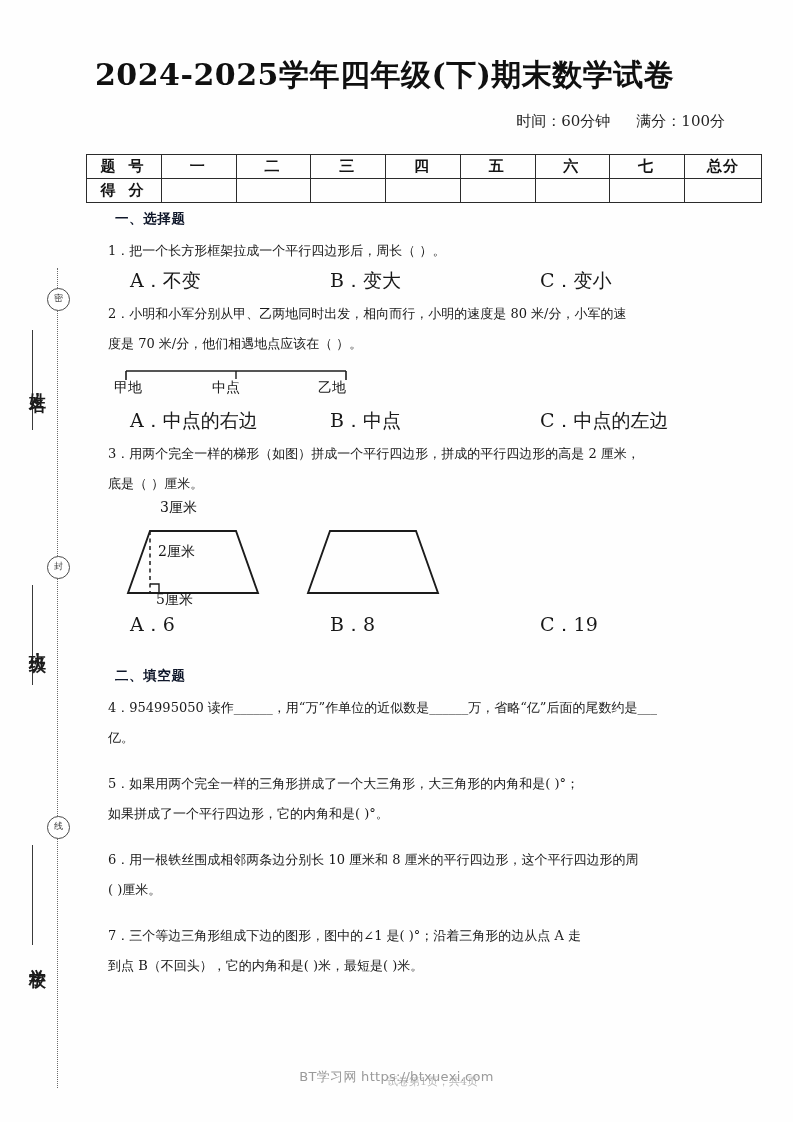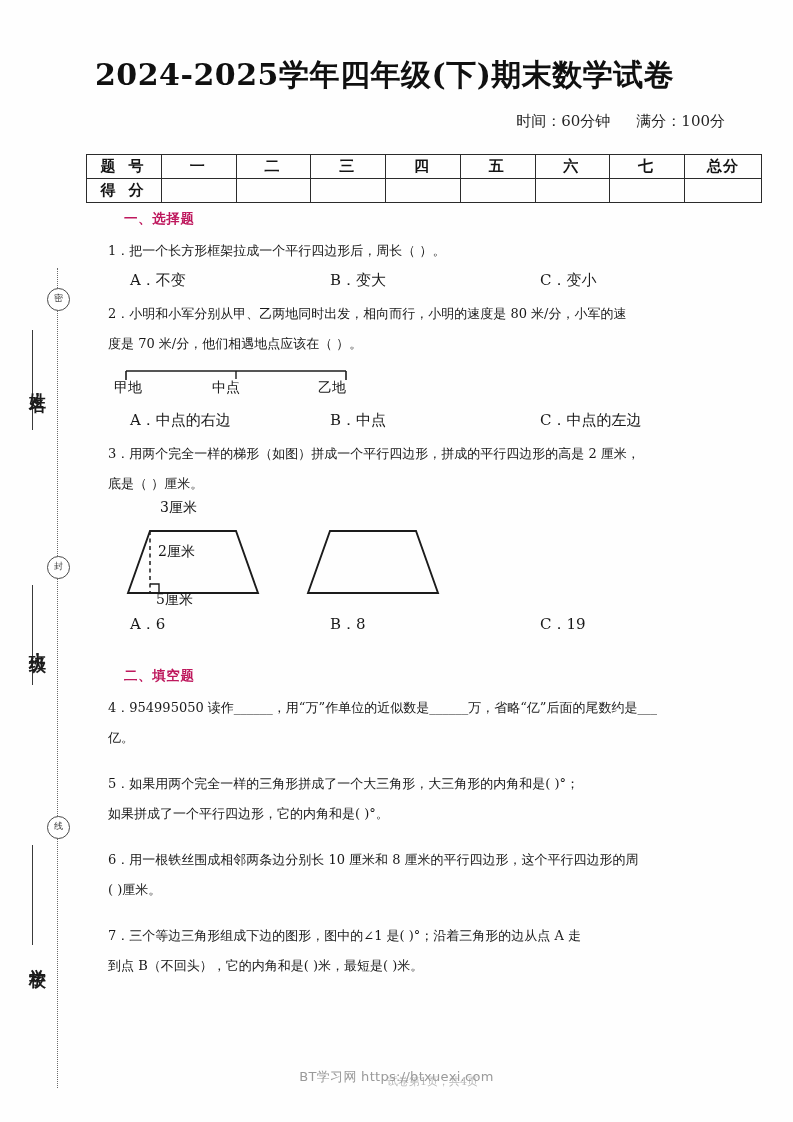--- a/index.html
+++ b/index.html
@@ -123,8 +123,8 @@
     font-size: 13.5px;
     font-weight: bold;
     letter-spacing: 0.6px;
-    margin: 0 0 9px 16px;
-    color: #be185d;
+    margin: 0 0 9px 7px;
+    color: #0f172a;
   }
   .q {
     font-size: 13px;

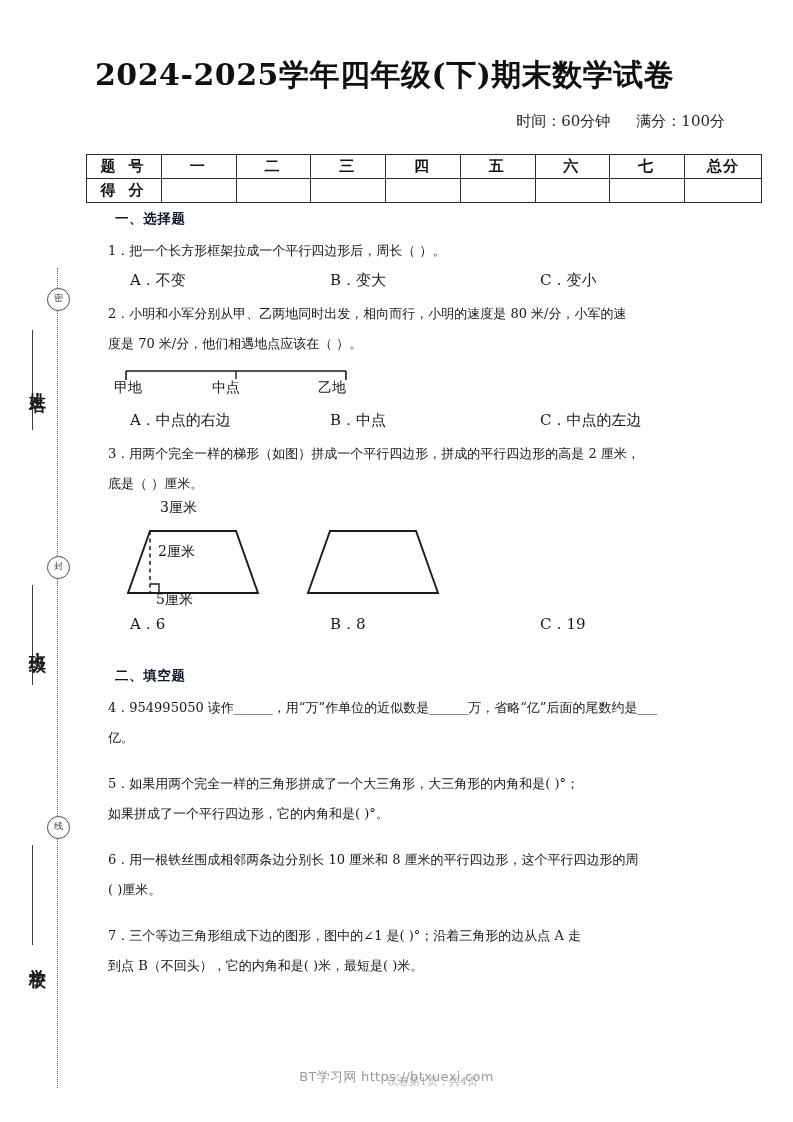--- a/index.html
+++ b/index.html
@@ -135,7 +135,7 @@
   }
   .opts {
     display: flex;
-    font-size: 15px;
+    font-size: 19px;
     line-height: 26px;
     color: #181818;
     padding-left: 22px;

